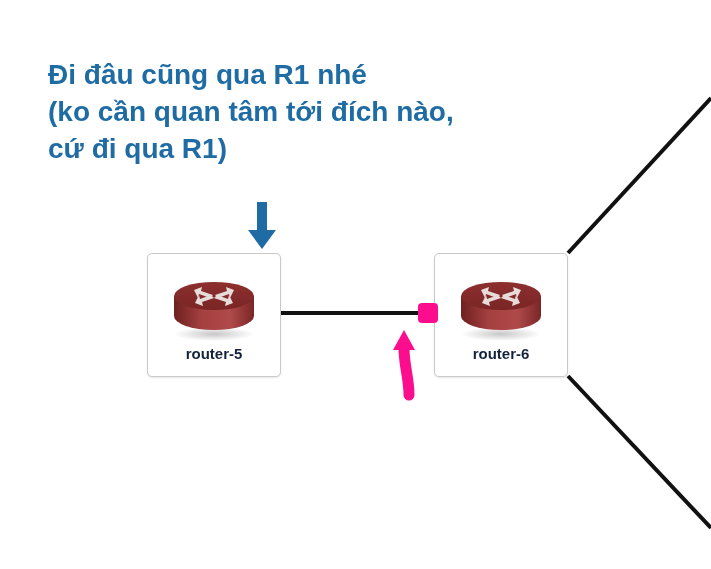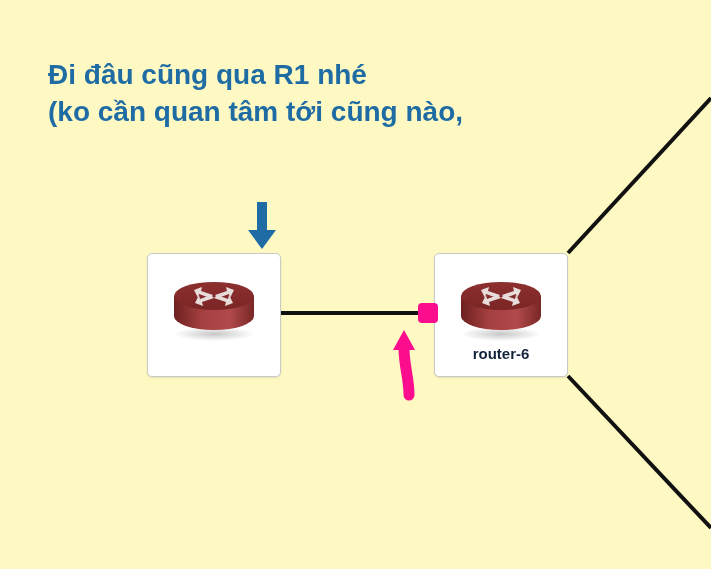--- a/index.html
+++ b/index.html
@@ -17,7 +17,7 @@
     position: relative;
     width: 711px;
     height: 569px;
-    background: #fef9c3;
+    background: #ffffff;
   }
   #links-layer {
     position: absolute;

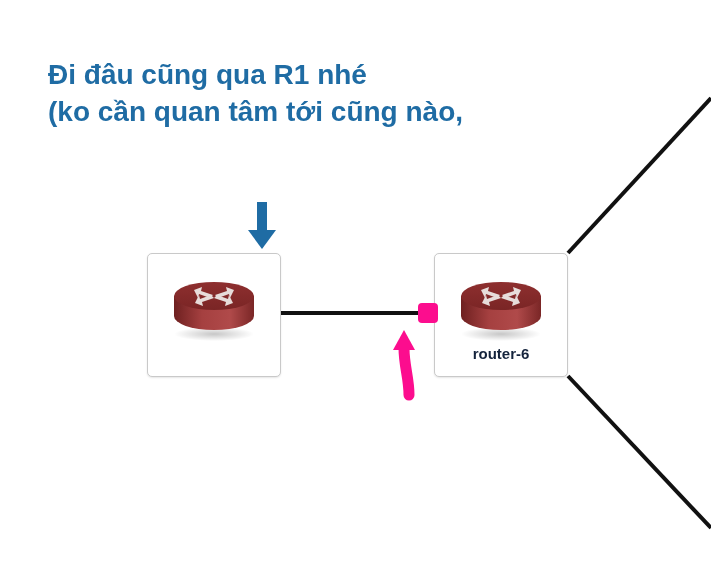--- a/index.html
+++ b/index.html
@@ -122,7 +122,7 @@
 
   <div class="annotation-blue">
     <span class="ln">Đi đâu cũng qua R1 nhé</span>
-    <span class="ln">(ko cần quan tâm tới cũng nào,</span>
+    <span class="ln">(ko cần quan tâm tới đích nào,</span>
   </div>
 
   <svg class="arrow-layer" viewBox="0 0 711 569" xmlns="http://www.w3.org/2000/svg">

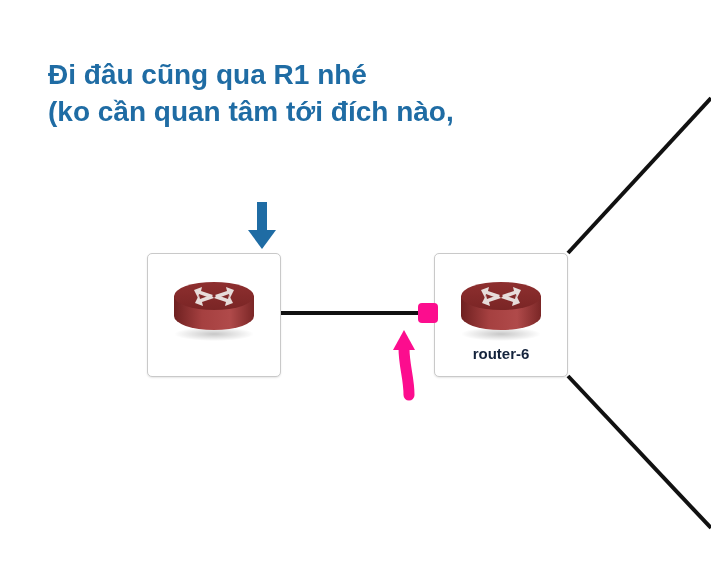--- a/index.html
+++ b/index.html
@@ -123,6 +123,7 @@
   <div class="annotation-blue">
     <span class="ln">Đi đâu cũng qua R1 nhé</span>
     <span class="ln">(ko cần quan tâm tới đích nào,</span>
+    <span class="ln">cứ đi qua R1)</span>
   </div>
 
   <svg class="arrow-layer" viewBox="0 0 711 569" xmlns="http://www.w3.org/2000/svg">

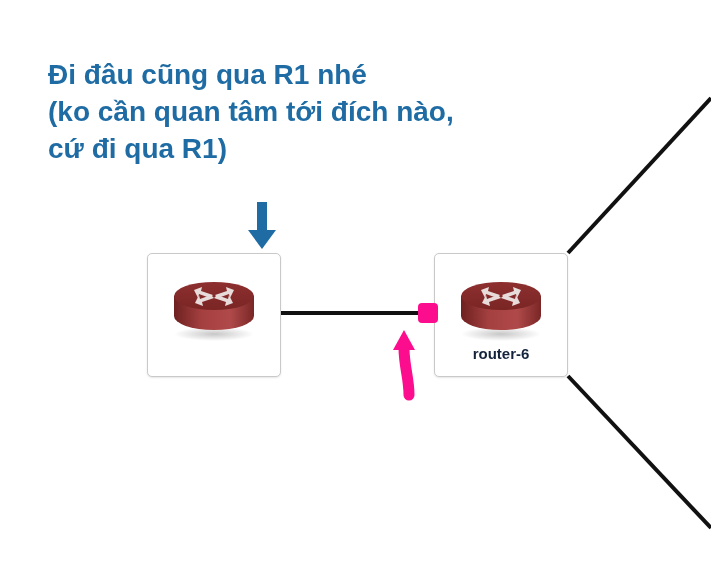--- a/index.html
+++ b/index.html
@@ -160,6 +160,7 @@
         <path d="M 65 33 L 57 36 L 58 32 L 46 28 L 49 25 L 60 29 L 61 25 Z"></path>
       </g>
     </svg>
+    <div class="node-label">router-5</div>
   </div>
 
   <div class="node" id="node-router1">

